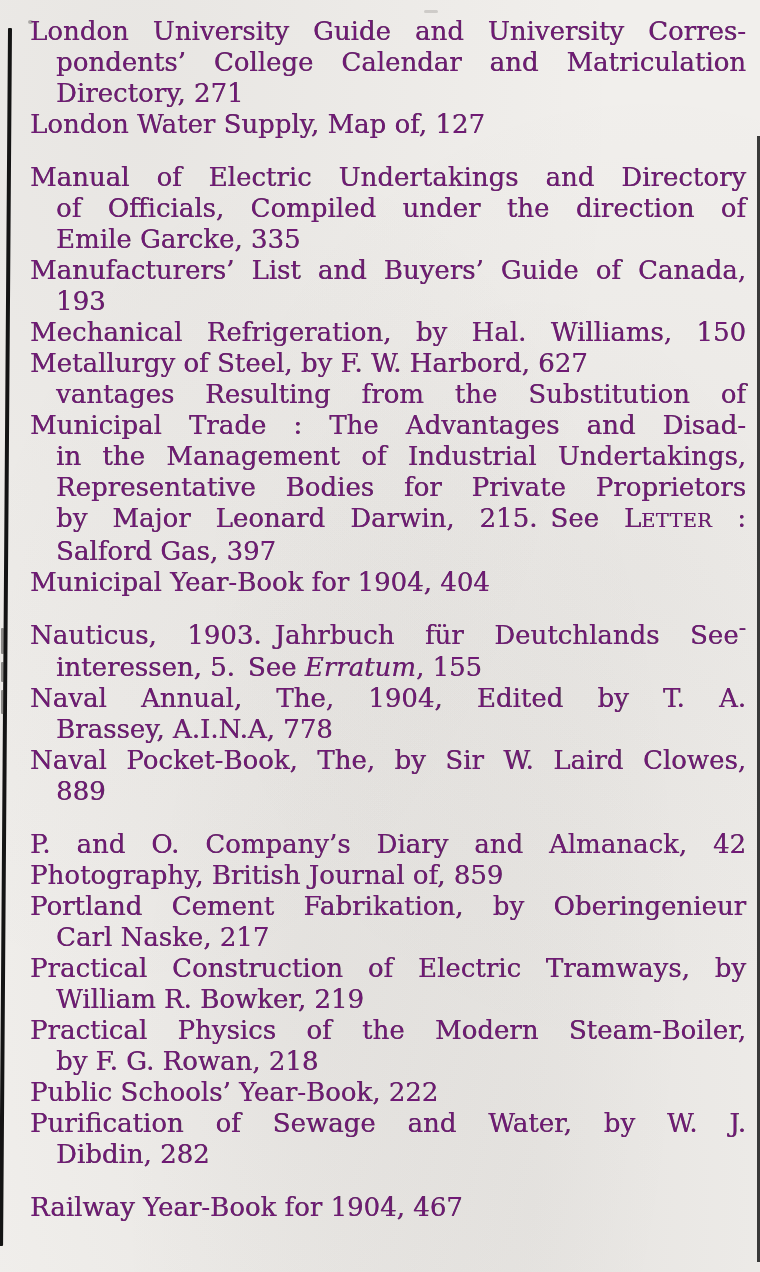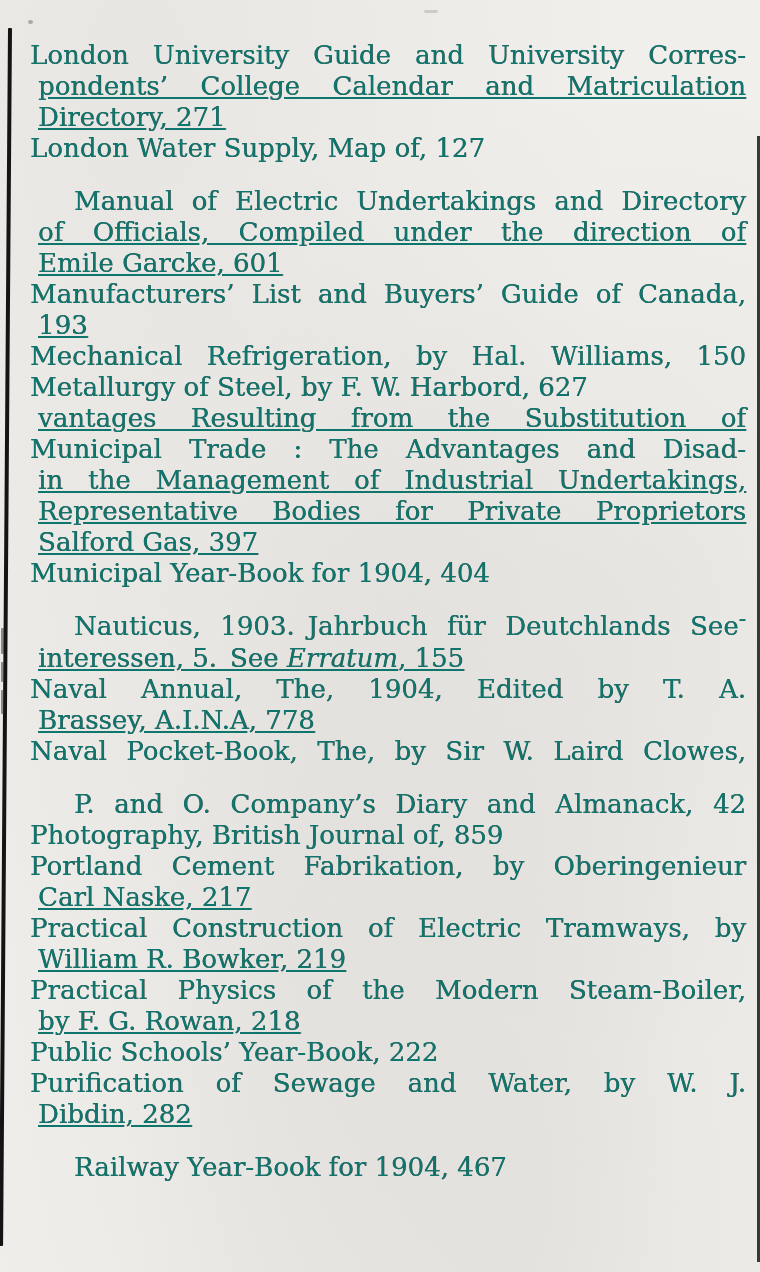--- a/index.html
+++ b/index.html
@@ -17,11 +17,11 @@
   .page {
     position: absolute; inset: 0;
     box-sizing: border-box;
-    padding: 40px 14px 0 30px;
+    padding: 16px 14px 0 30px;
     font-family: "DejaVu Serif", serif;
     font-size: 26px;
     line-height: 31px;
-    color: #0f766e;
+    color: #701a75;
     text-shadow: 0.35px 0 0 rgba(25,25,25,0.75);
   }
   .ln { min-height: 31px; }

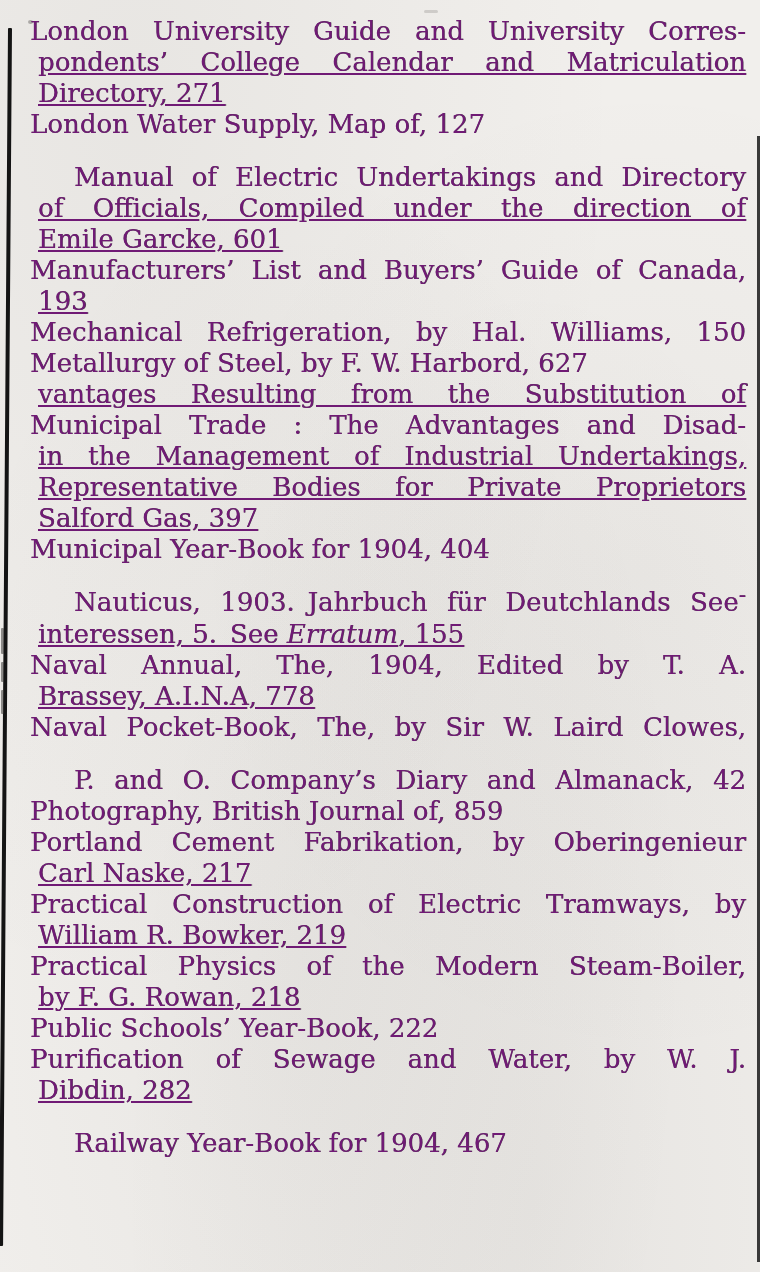--- a/index.html
+++ b/index.html
@@ -25,7 +25,7 @@
     text-shadow: 0.35px 0 0 rgba(25,25,25,0.75);
   }
   .ln { min-height: 31px; }
-  .ind { margin-left: 8px; text-decoration: underline; }
+  .ind { margin-left: 26px; }
   .just { text-align: justify; text-align-last: justify; }
   .gap { margin-top: 22px; margin-left: 44px; }
   .it { font-style: italic; }

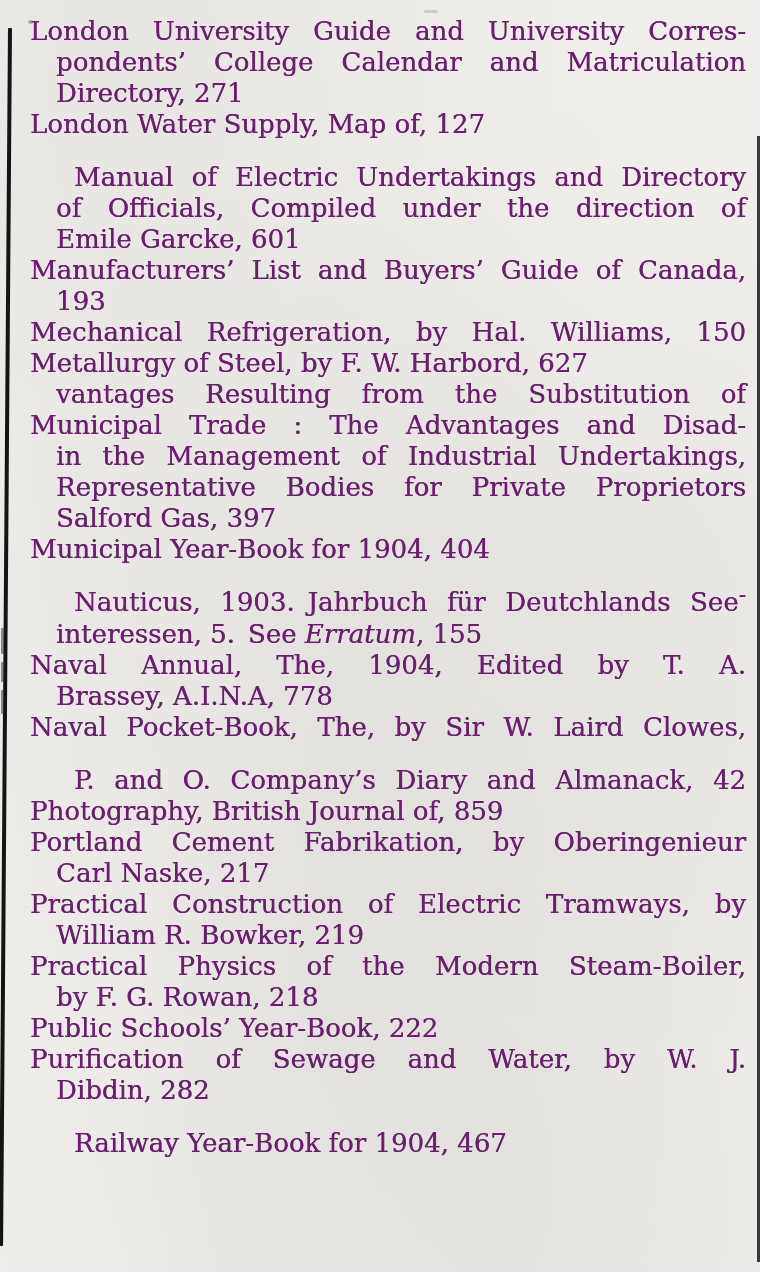--- a/index.html
+++ b/index.html
@@ -27,7 +27,7 @@
   .ln { min-height: 31px; }
   .ind { margin-left: 26px; }
   .just { text-align: justify; text-align-last: justify; }
-  .gap { margin-top: 22px; margin-left: 44px; }
+  .gap { margin-top: 22px; }
   .it { font-style: italic; }
   .sc-rest { font-size: 0.74em; letter-spacing: 0.5px; }
   .raised { display: inline-block; transform: translateY(-0.42em); font-size: 0.85em; }

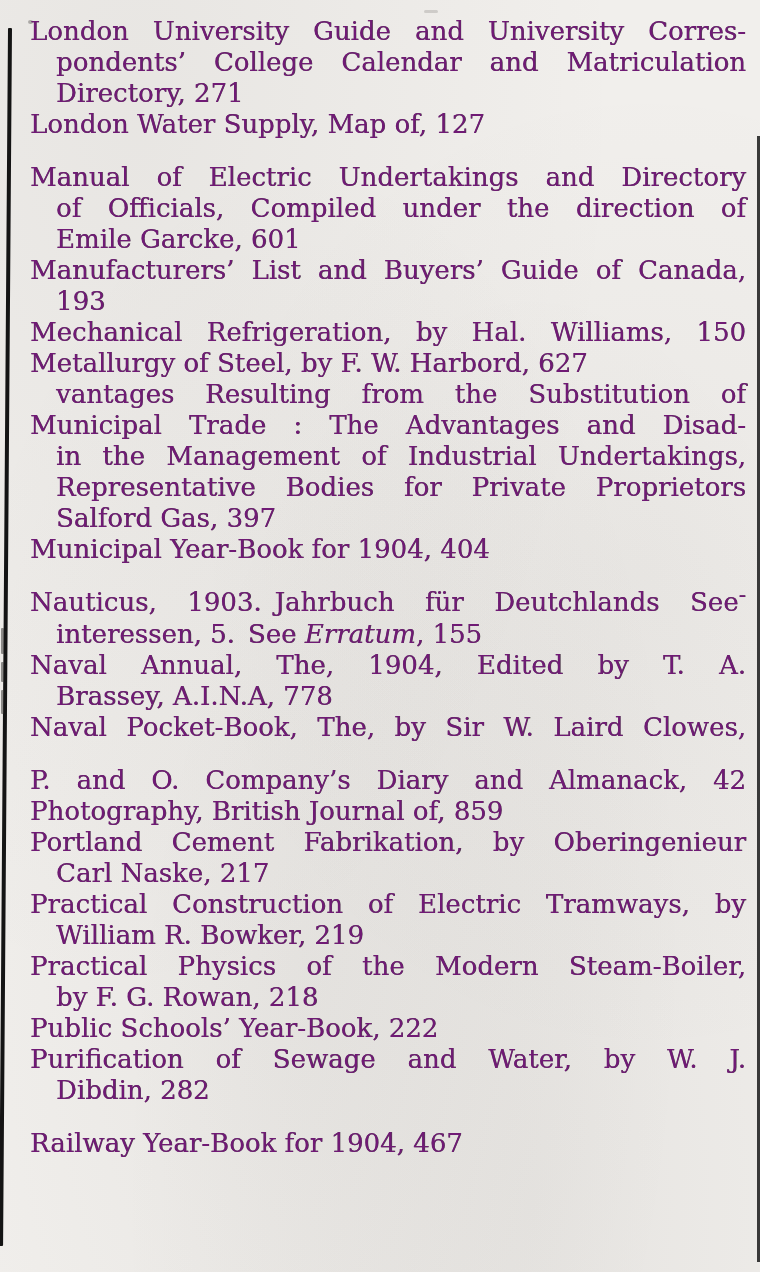--- a/index.html
+++ b/index.html
@@ -71,7 +71,7 @@
 
     <div class="ln just gap">Manual of Electric Undertakings and Directory</div>
     <div class="ln ind just">of Officials, Compiled under the direction of</div>
-    <div class="ln ind">Emile Garcke, 601</div>
+    <div class="ln ind">Emile Garcke, 335</div>
     <div class="ln just">Manufacturers’ List and Buyers’ Guide of Canada,</div>
     <div class="ln ind">193</div>
     <div class="ln just">Mechanical Refrigeration, by Hal. Williams, 150</div>

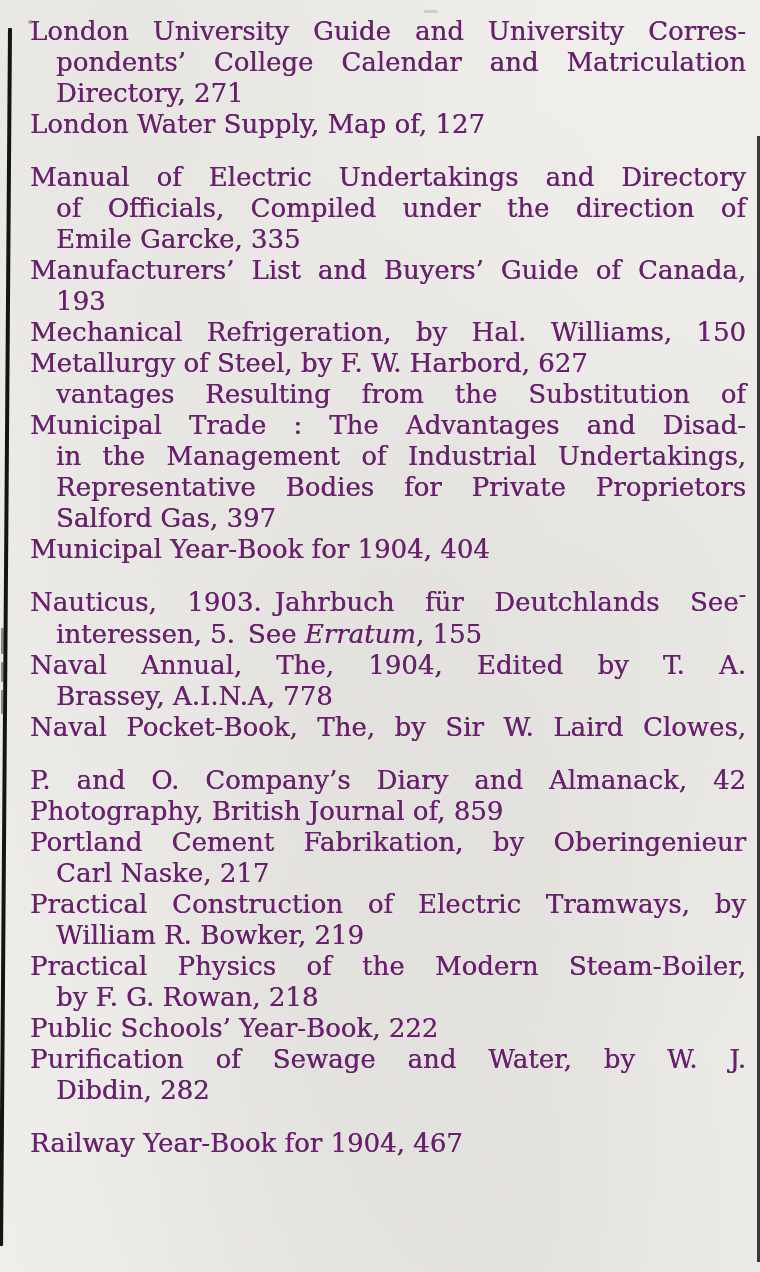--- a/index.html
+++ b/index.html
@@ -80,6 +80,7 @@
     <div class="ln just">Municipal Trade : The Advantages and Disad-</div>
     <div class="ln ind just">in the Management of Industrial Undertakings,</div>
     <div class="ln ind just">Representative Bodies for Private Proprietors</div>
+    <div class="ln ind just"><span>by Major Leonard Darwin, 215. See </span><span>L</span><span class="sc-rest">ETTER</span><span> :</span></div>
     <div class="ln ind">Salford Gas, 397</div>
     <div class="ln">Municipal Year-Book for 1904, 404</div>
 

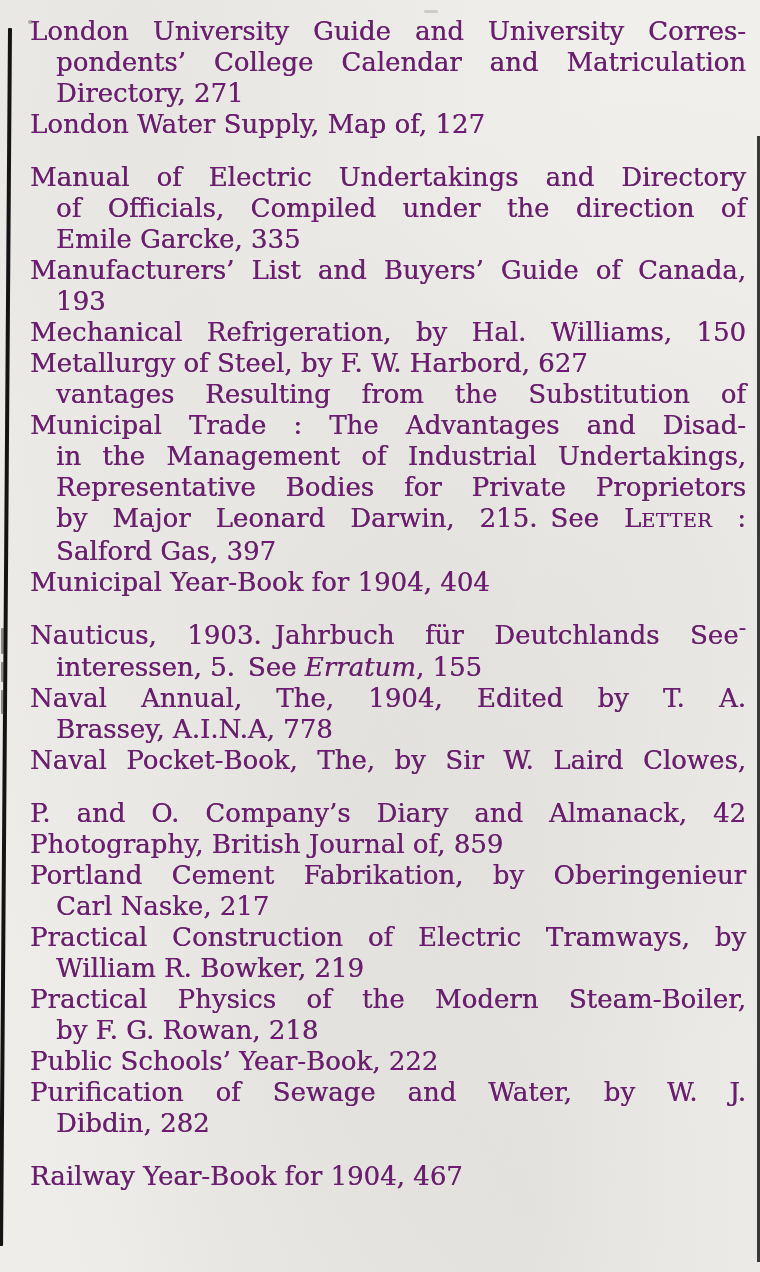--- a/index.html
+++ b/index.html
@@ -89,6 +89,7 @@
     <div class="ln just">Naval Annual, The, 1904, Edited by T. A.</div>
     <div class="ln ind">Brassey, A.I.N.A, 778</div>
     <div class="ln just">Naval Pocket-Book, The, by Sir W. Laird Clowes,</div>
+    <div class="ln ind">889</div>
 
     <div class="ln just gap">P. and O. Company’s Diary and Almanack, 42</div>
     <div class="ln">Photography, British Journal of, 859</div>

